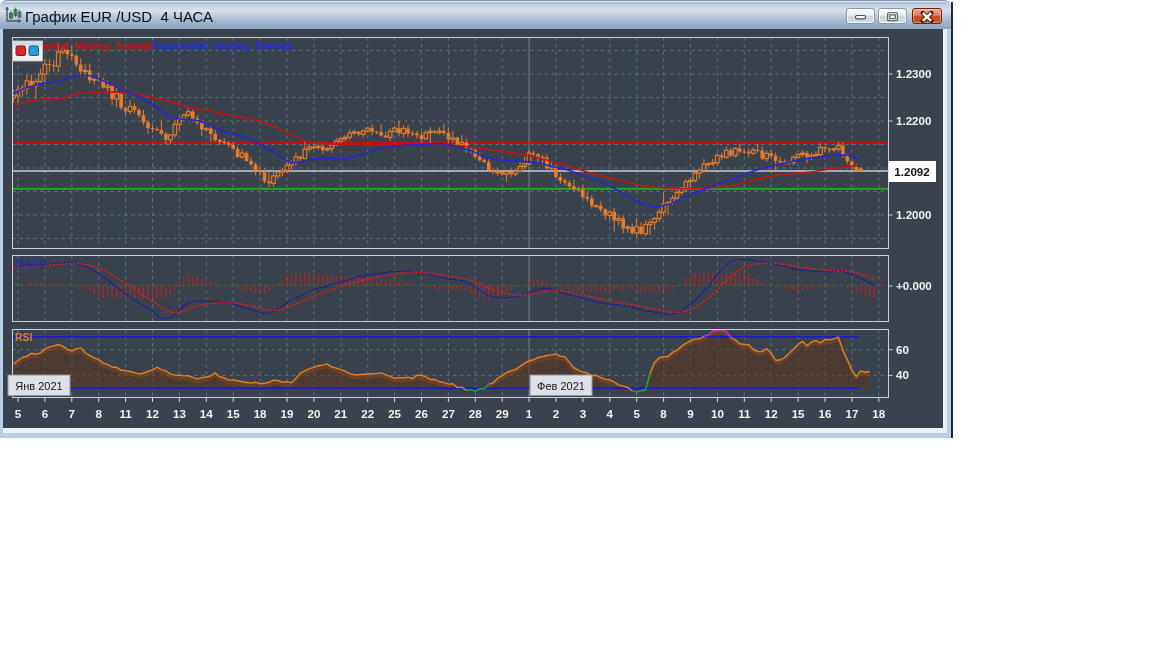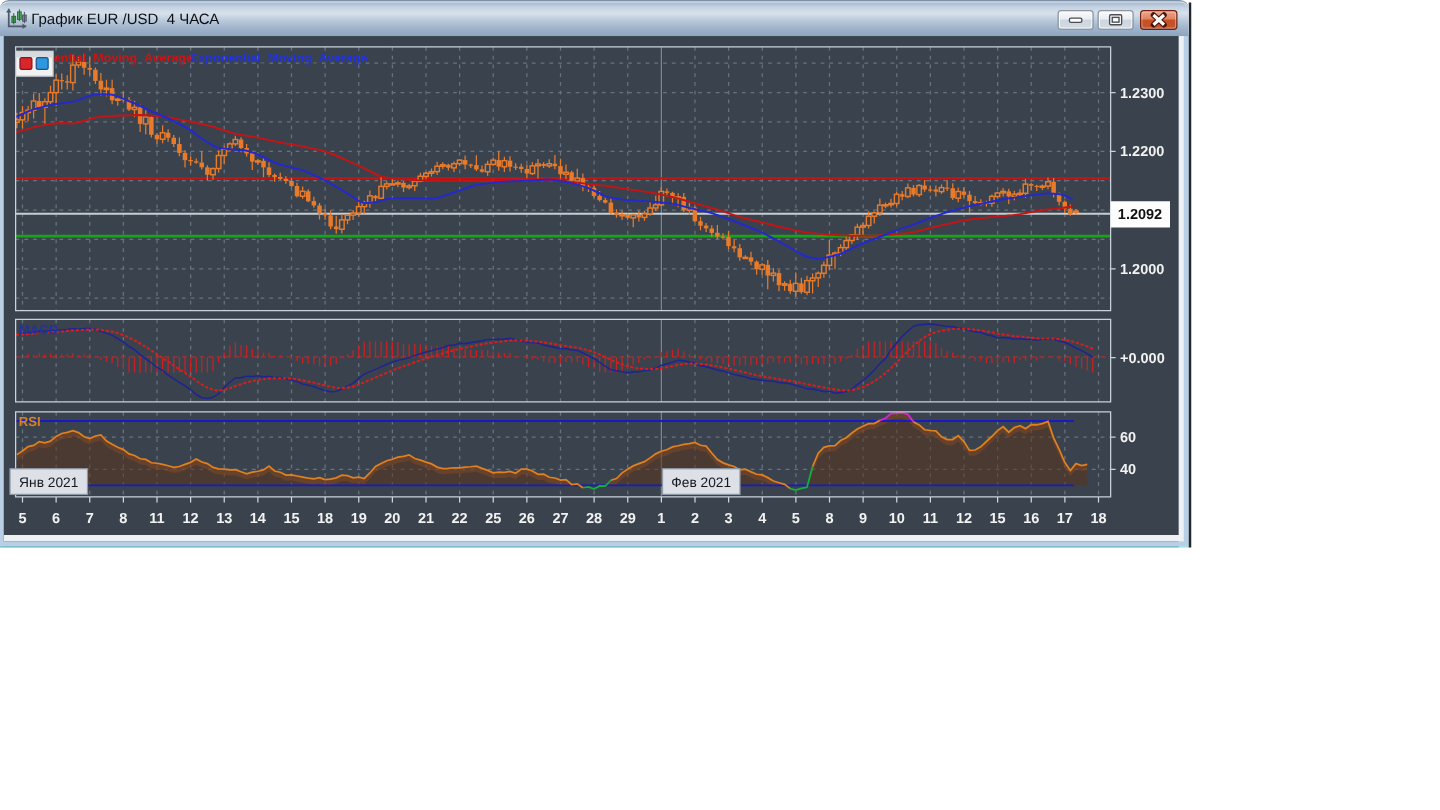--- a/index.html
+++ b/index.html
@@ -9,7 +9,7 @@
 #clientbg{position:absolute;left:0;top:28px;width:943px;height:400px;background:#3a434d}
 .wfr{position:absolute;background:#eef1f4}
 .bfr{position:absolute;background:#b9cfe6}
-#ttl{position:absolute;left:25px;top:7.5px;font-size:12px;color:#0c1014;letter-spacing:0}
+#ttl{position:absolute;left:25px;top:7.5px;font-size:15px;color:#0c1014;letter-spacing:0}
 #btns{position:absolute;left:846px;top:8px;height:15.5px}
 .wb{position:absolute;top:0;width:29px;height:15.5px;border:1px solid #8e98a4;border-radius:3px;
 background:linear-gradient(180deg,#fbfcfd 0%,#e8edf2 45%,#cdd6de 50%,#d3dbe2 100%);box-shadow:inset 0 0 0 1px rgba(255,255,255,.75)}

